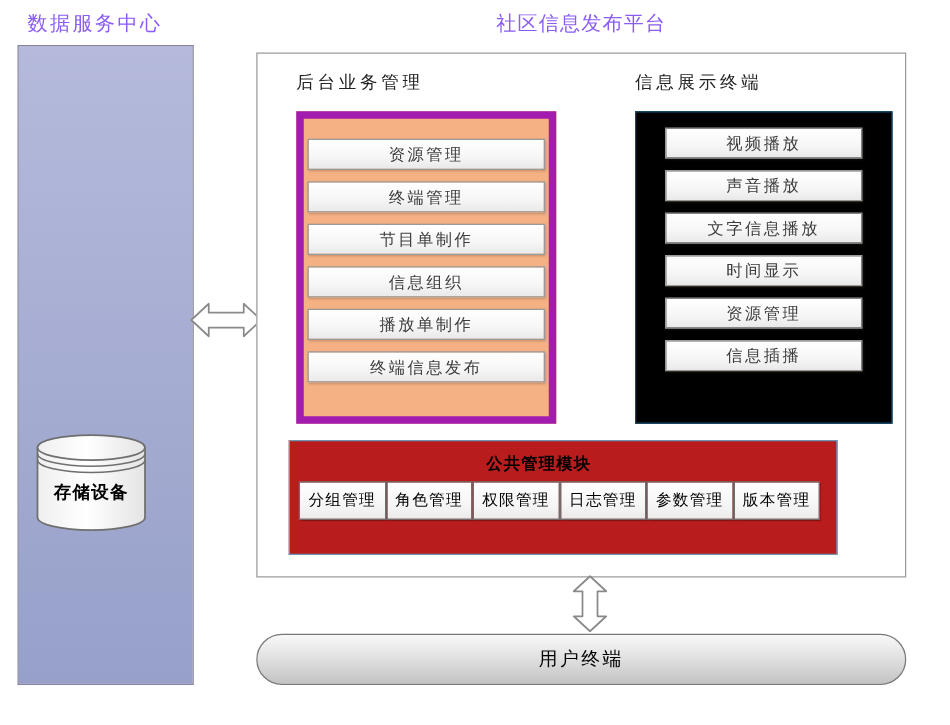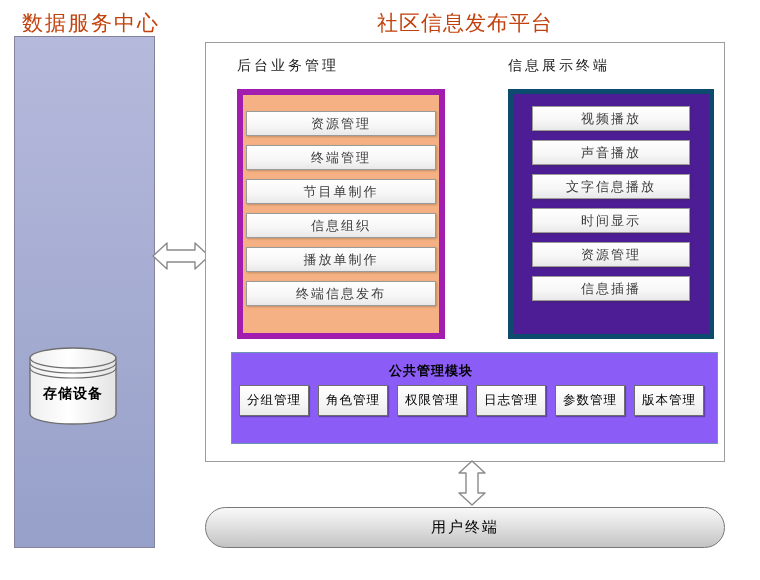--- a/index.html
+++ b/index.html
@@ -7,7 +7,7 @@
     position:relative; width:760px; height:580px; background:#ffffff;
     font-family:"Liberation Serif", serif; color:#1a1a1a; overflow:hidden;
   }
-  .top-label { position:absolute; top:9px; font-size:21px; letter-spacing:2px; color:#c2410c; }
+  .top-label { position:absolute; top:9px; font-size:16px; letter-spacing:2px; color:#8b5cf6; }
   .lbl-left { left:22px; }
   .lbl-platform { left:205px; width:520px; text-align:center; letter-spacing:1px; }
 

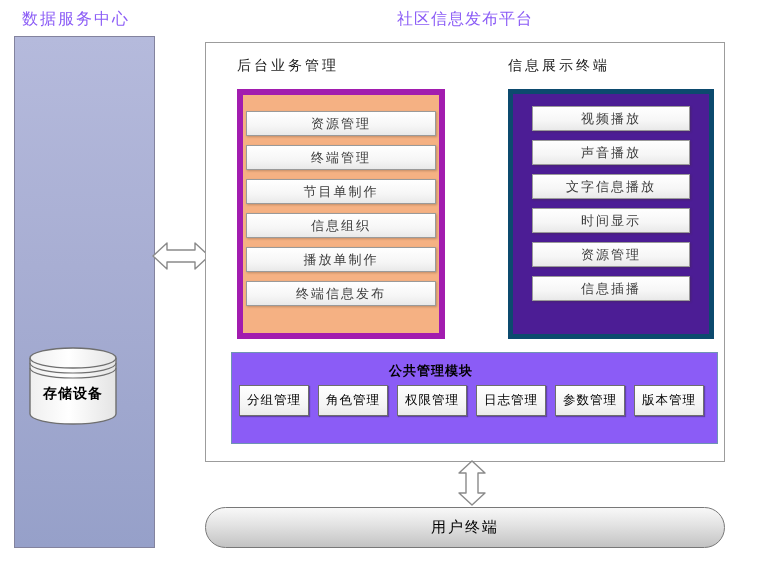--- a/index.html
+++ b/index.html
@@ -39,7 +39,7 @@
   .group-box { position:absolute; top:46px; height:250px; box-sizing:border-box;
     display:flex; flex-direction:column; align-items:center; }
   .backend-box { left:31px; width:208px; background:#f5b183; border:6px solid #a21caf; padding-top:16px; gap:9px; }
-  .display-box { left:302px; width:206px; background:#4c1d95; border:5px solid #0c4a6e; padding-top:12px; gap:9px; }
+  .display-box { left:302px; width:206px; background:#000000; border:1px solid #0c4a6e; padding-top:12px; gap:9px; }
 
   .item {
     height:25px; line-height:23px; box-sizing:border-box; text-align:center;

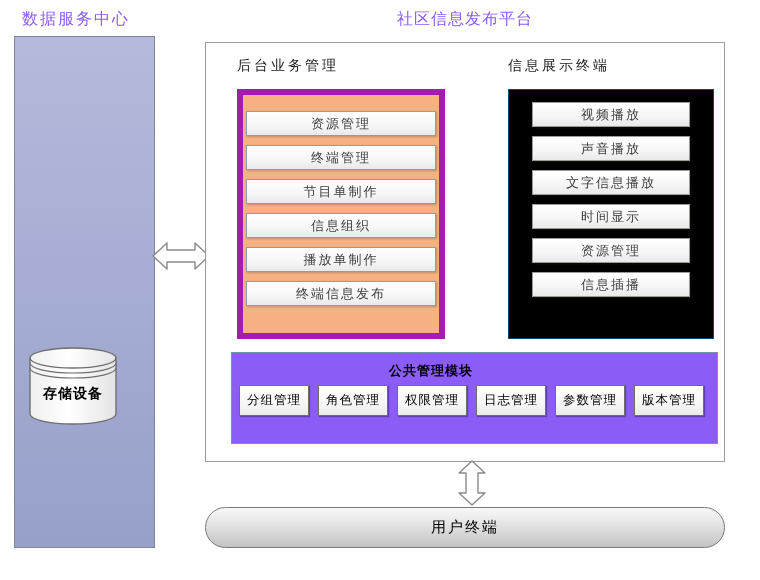--- a/index.html
+++ b/index.html
@@ -52,8 +52,8 @@
 
   
   .common-box {
-    position:absolute; left:25px; top:309px; width:487px; height:92px;
-    background:#8b5cf6; border:1px solid #6f94b4; box-sizing:border-box;
+    position:absolute; left:25px; top:309px; width:439px; height:92px;
+    background:#b91c1c; border:1px solid #6f94b4; box-sizing:border-box;
   }
   .common-title {
     position:absolute; left:157px; top:9px; font-size:13px; font-weight:bold;

